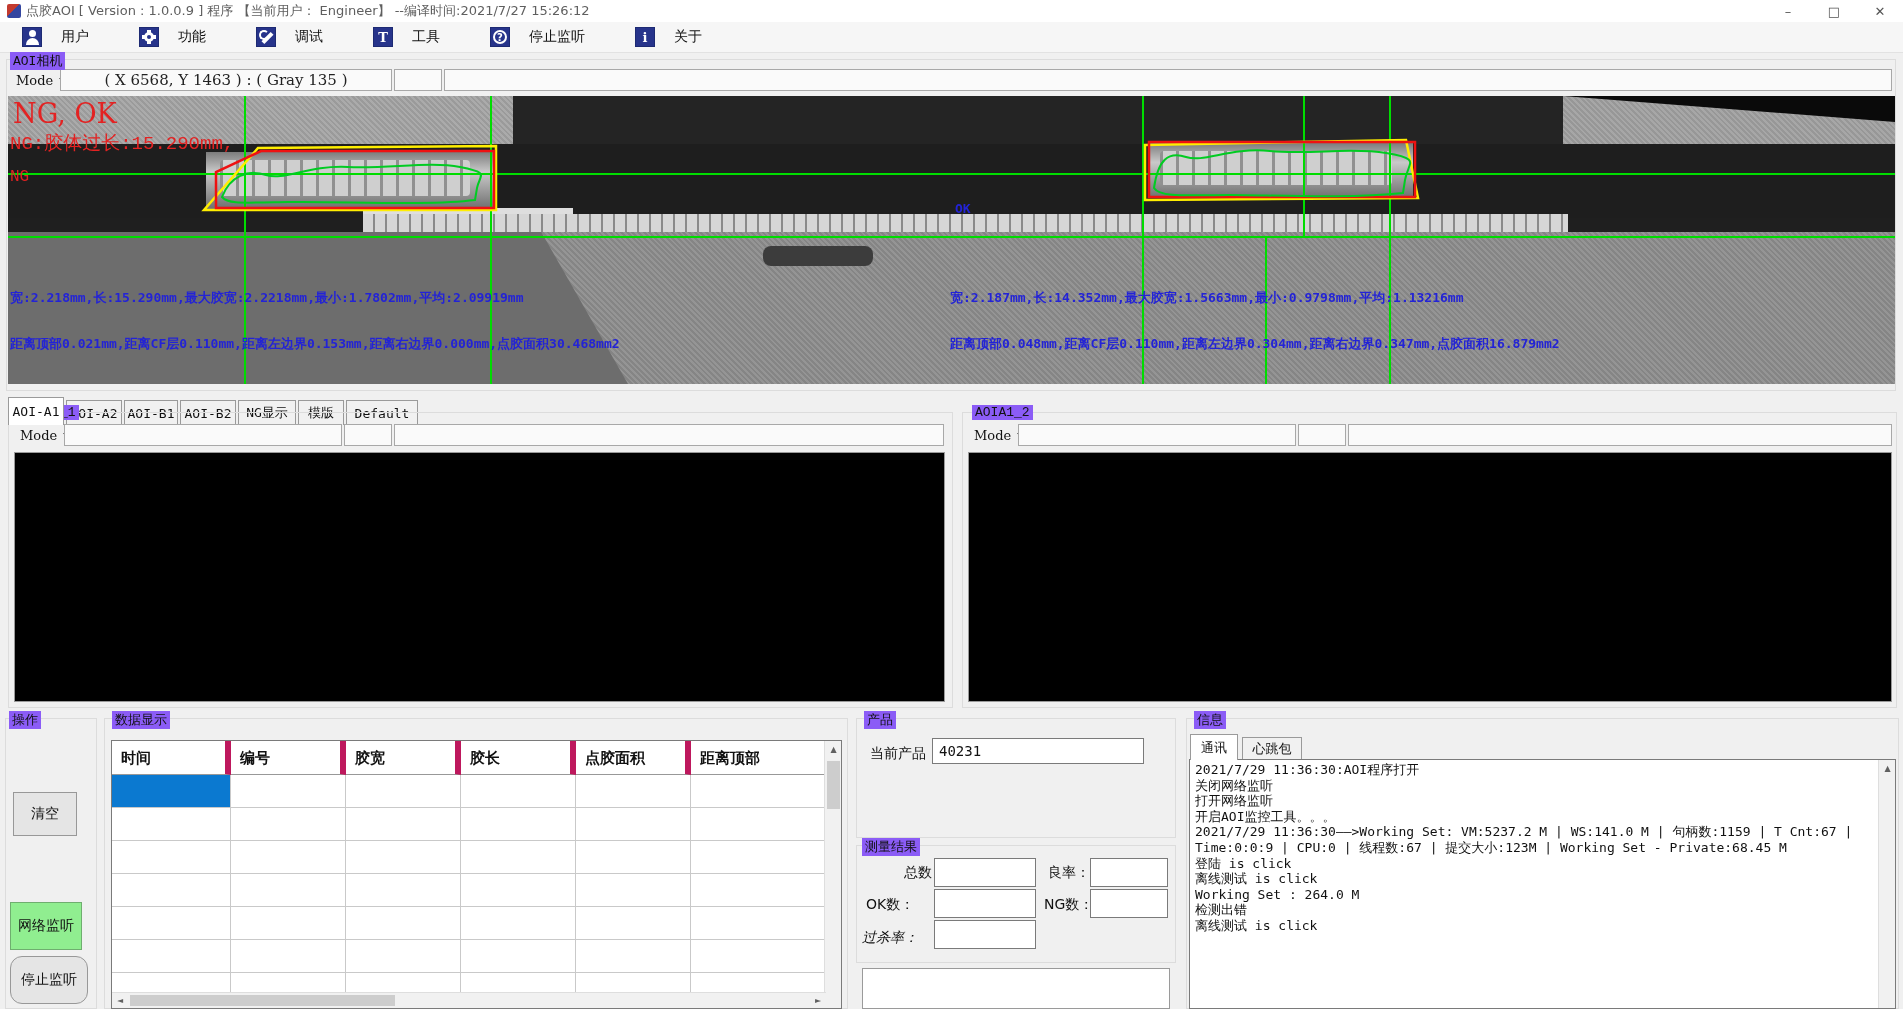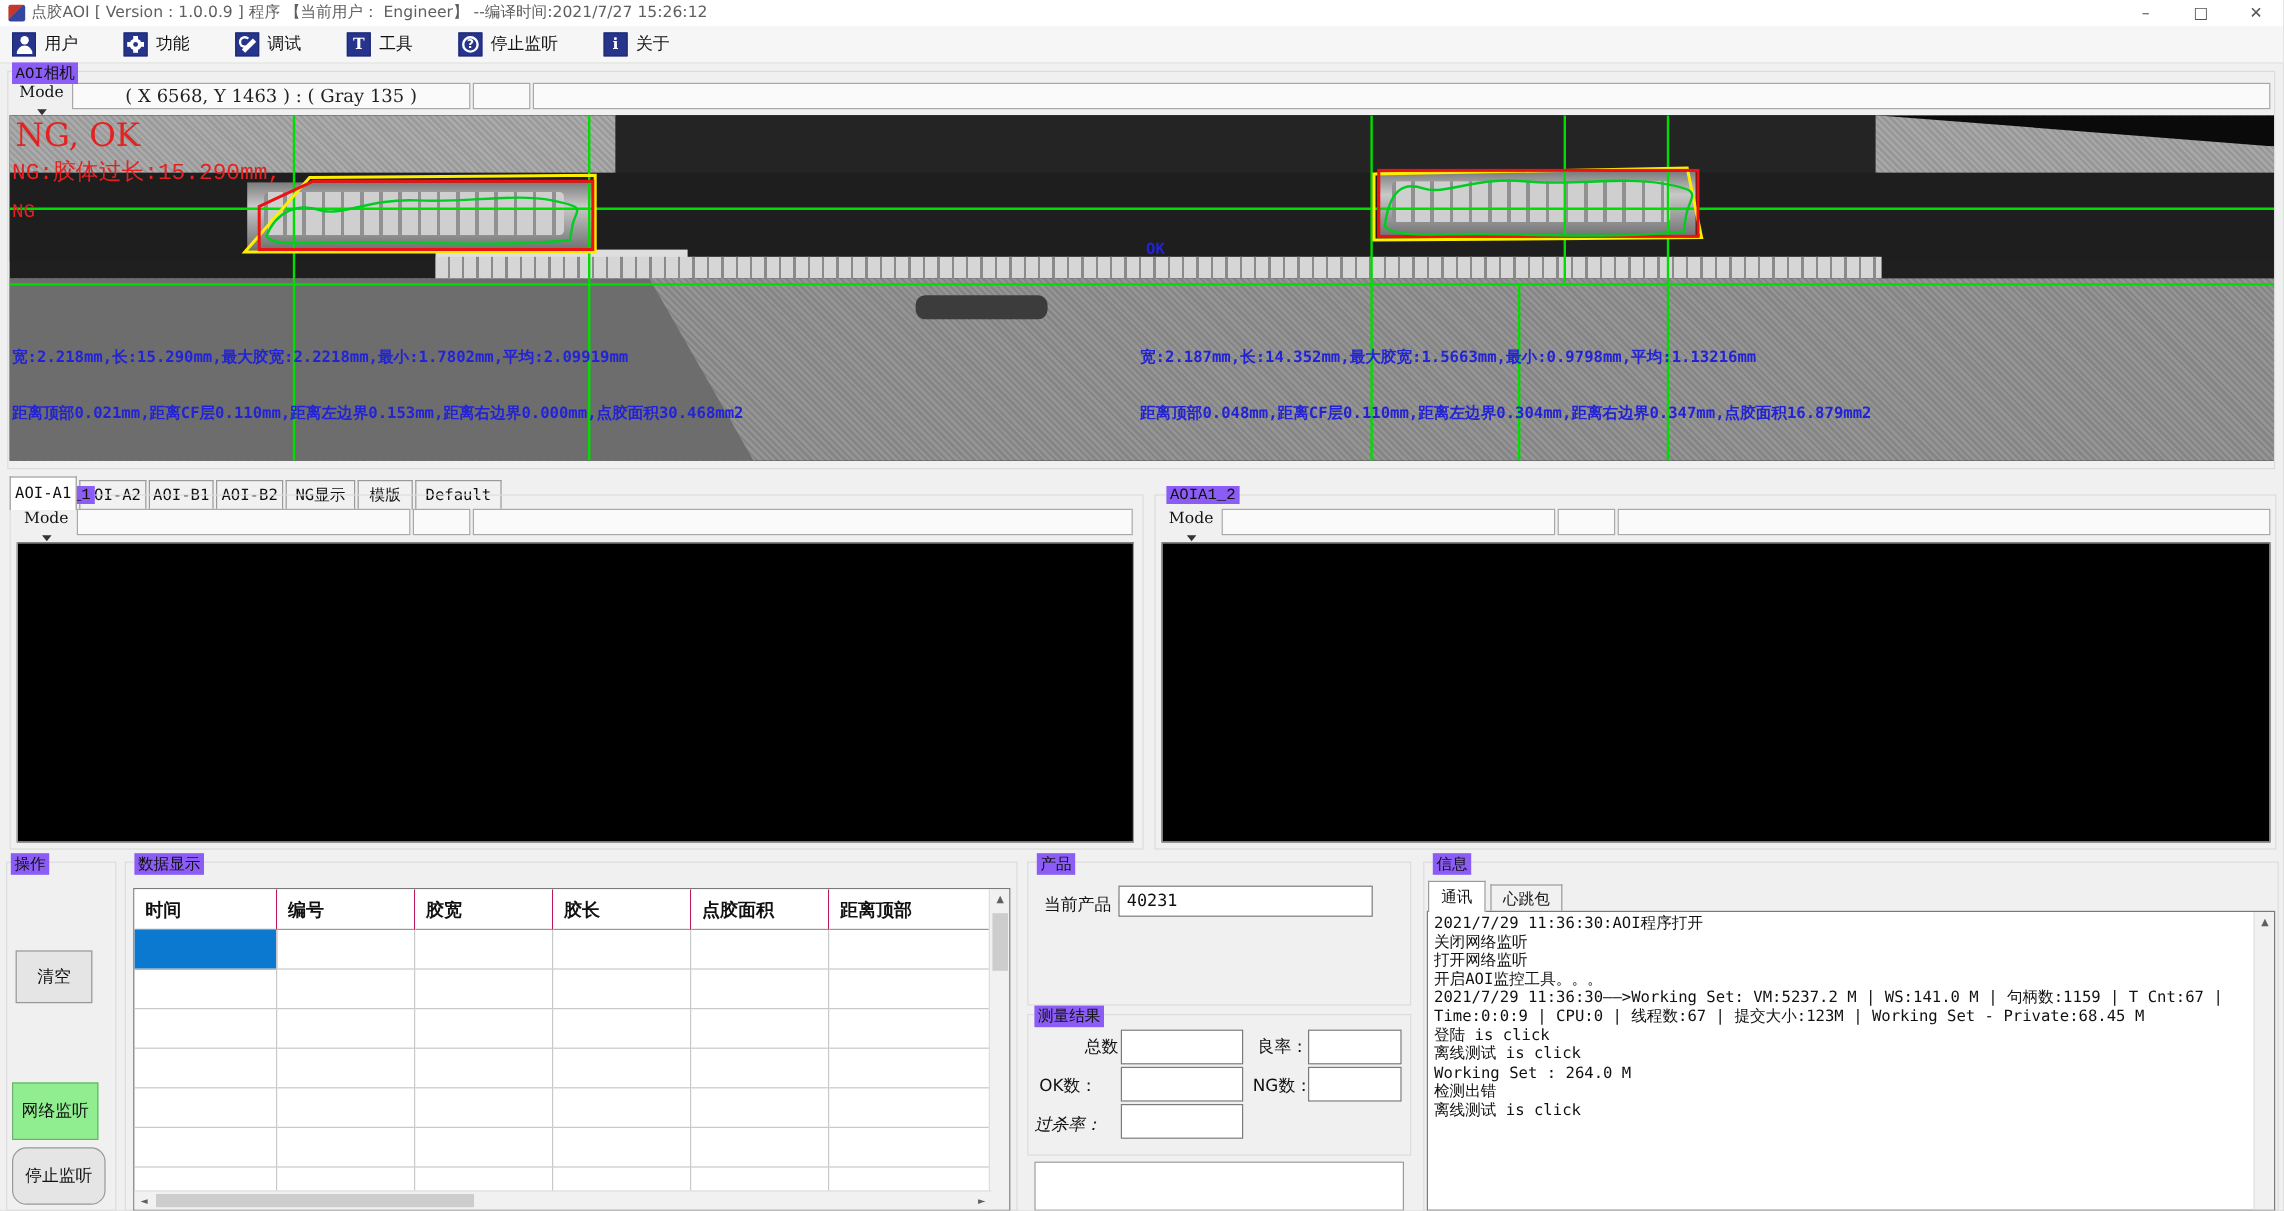--- a/index.html
+++ b/index.html
@@ -13,7 +13,7 @@
   .winbtn{position:absolute;top:0;width:46px;height:22px;display:flex;align-items:center;justify-content:center;font-size:13px;color:#555;cursor:default;}
   
   .toolbar{position:absolute;left:0;top:22px;width:1903px;height:31px;background:#f6f6f6;border-bottom:1px solid #e2e2e2;display:flex;align-items:center;padding-left:10px;box-sizing:border-box;gap:38px;}
-  .titem{display:flex;align-items:center;gap:7px;font-size:14px;}
+  .titem{display:flex;align-items:center;gap:19px;font-size:14px;margin-left:12px;}
   .ticon{width:20px;height:20px;background:#27348b;border:1px solid #1d2a73;position:relative;box-sizing:border-box;flex:0 0 auto;}
   .ticon .g{position:absolute;inset:0;display:flex;align-items:center;justify-content:center;color:#fff;font-weight:bold;font-size:13px;font-family:"DejaVu Serif",serif;}
   .u-head{position:absolute;left:6px;top:2px;width:7px;height:7px;border-radius:50%;background:#fff;}

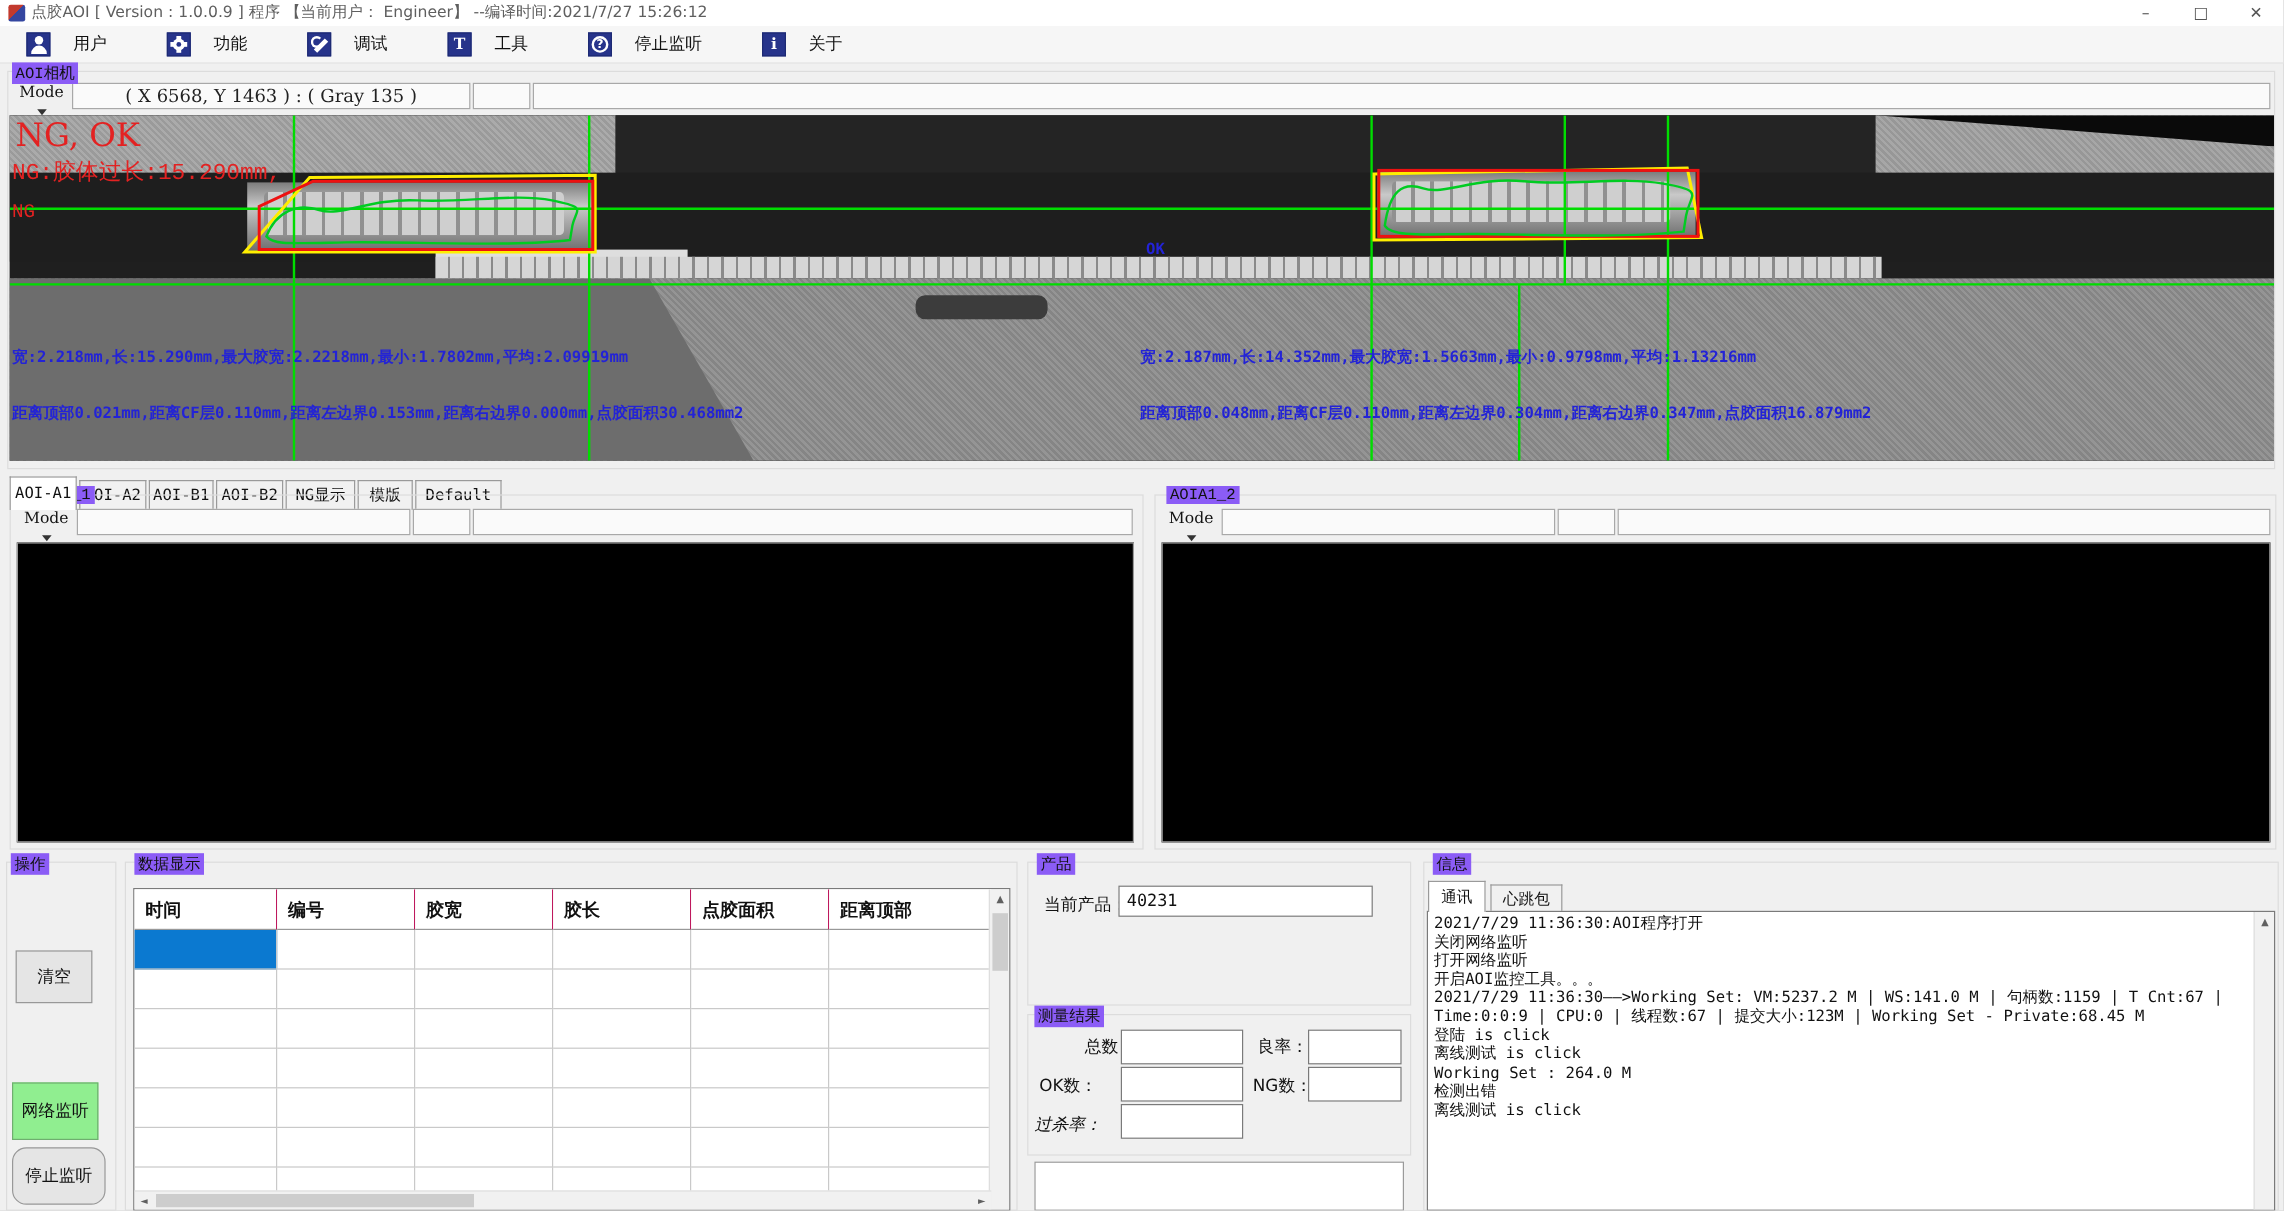--- a/index.html
+++ b/index.html
@@ -29,7 +29,7 @@
   .groupbox{position:absolute;border:1px solid #dcdcdc;box-sizing:border-box;}
   .grouplabel{position:absolute;font-size:13px;background:#8b5cf6;padding:0 3px;z-index:2;white-space:nowrap;font-family:Liberation Mono, monospace;}
   
-  .modebtn{position:absolute;height:21px;display:flex;align-items:center;gap:6px;font-size:13px;font-family:"DejaVu Serif",serif;padding:0 4px;cursor:default;flex-direction:column;}
+  .modebtn{position:absolute;height:21px;display:flex;align-items:center;gap:6px;font-size:13px;font-family:"DejaVu Serif",serif;padding:0 4px;cursor:default;}
   .caret{width:0;height:0;border-left:4px solid transparent;border-right:4px solid transparent;border-top:5px solid #333;}
   .field{position:absolute;background:#fafafa;border:1px solid #a8a8a8;box-sizing:border-box;}
   .coordbox{display:flex;align-items:center;justify-content:center;font-family:"DejaVu Serif",serif;font-size:15px;color:#222;}

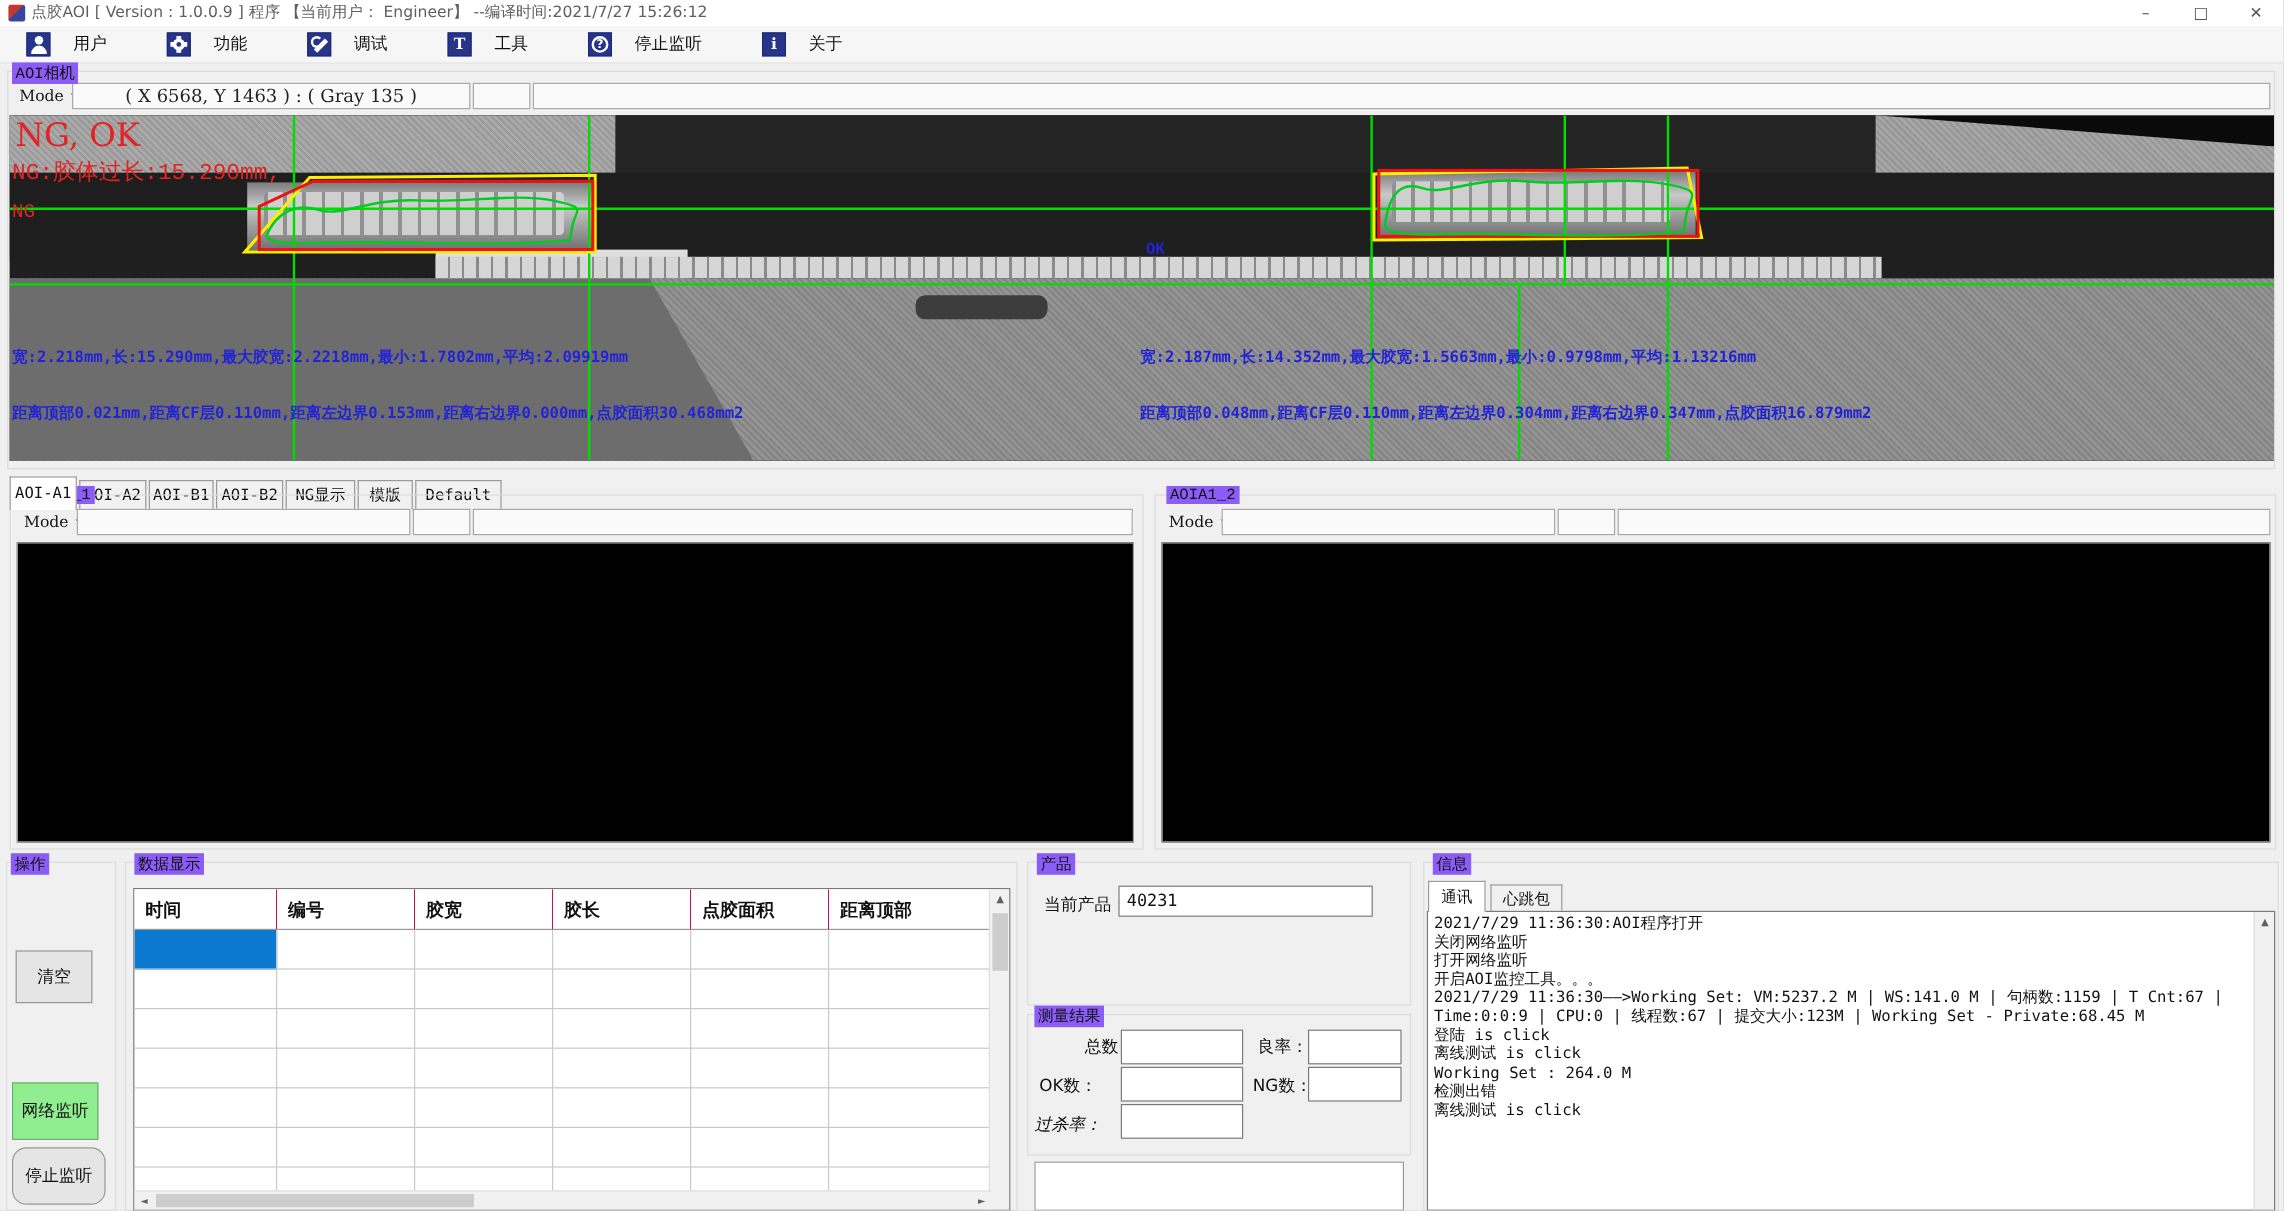--- a/index.html
+++ b/index.html
@@ -49,7 +49,7 @@
   
   .dtable{position:absolute;left:111px;top:740px;width:731px;height:269px;background:#fff;border:1px solid #7a7a7a;box-sizing:border-box;overflow:hidden;}
   .trow{display:grid;grid-template-columns:119px 115px 115px 115px 115px 1fr;width:714px;}
-  .th{height:34px;line-height:34px;font-weight:bold;font-size:15px;padding-left:9px;border-right:1px solid #be185d;border-bottom:1px solid #989898;box-sizing:border-box;background:#fff;}
+  .th{height:34px;line-height:34px;font-weight:bold;font-size:15px;padding-left:9px;border-right:6px solid #be185d;border-bottom:1px solid #989898;box-sizing:border-box;background:#fff;}
   .td{height:33px;border-right:1px solid #c9c9c9;border-bottom:1px solid #c9c9c9;box-sizing:border-box;}
   .td.sel{background:#0b79d0;}
   .vscroll{position:absolute;top:0;right:0;width:17px;background:#f1f1f1;border-left:1px solid #dedede;box-sizing:border-box;}

